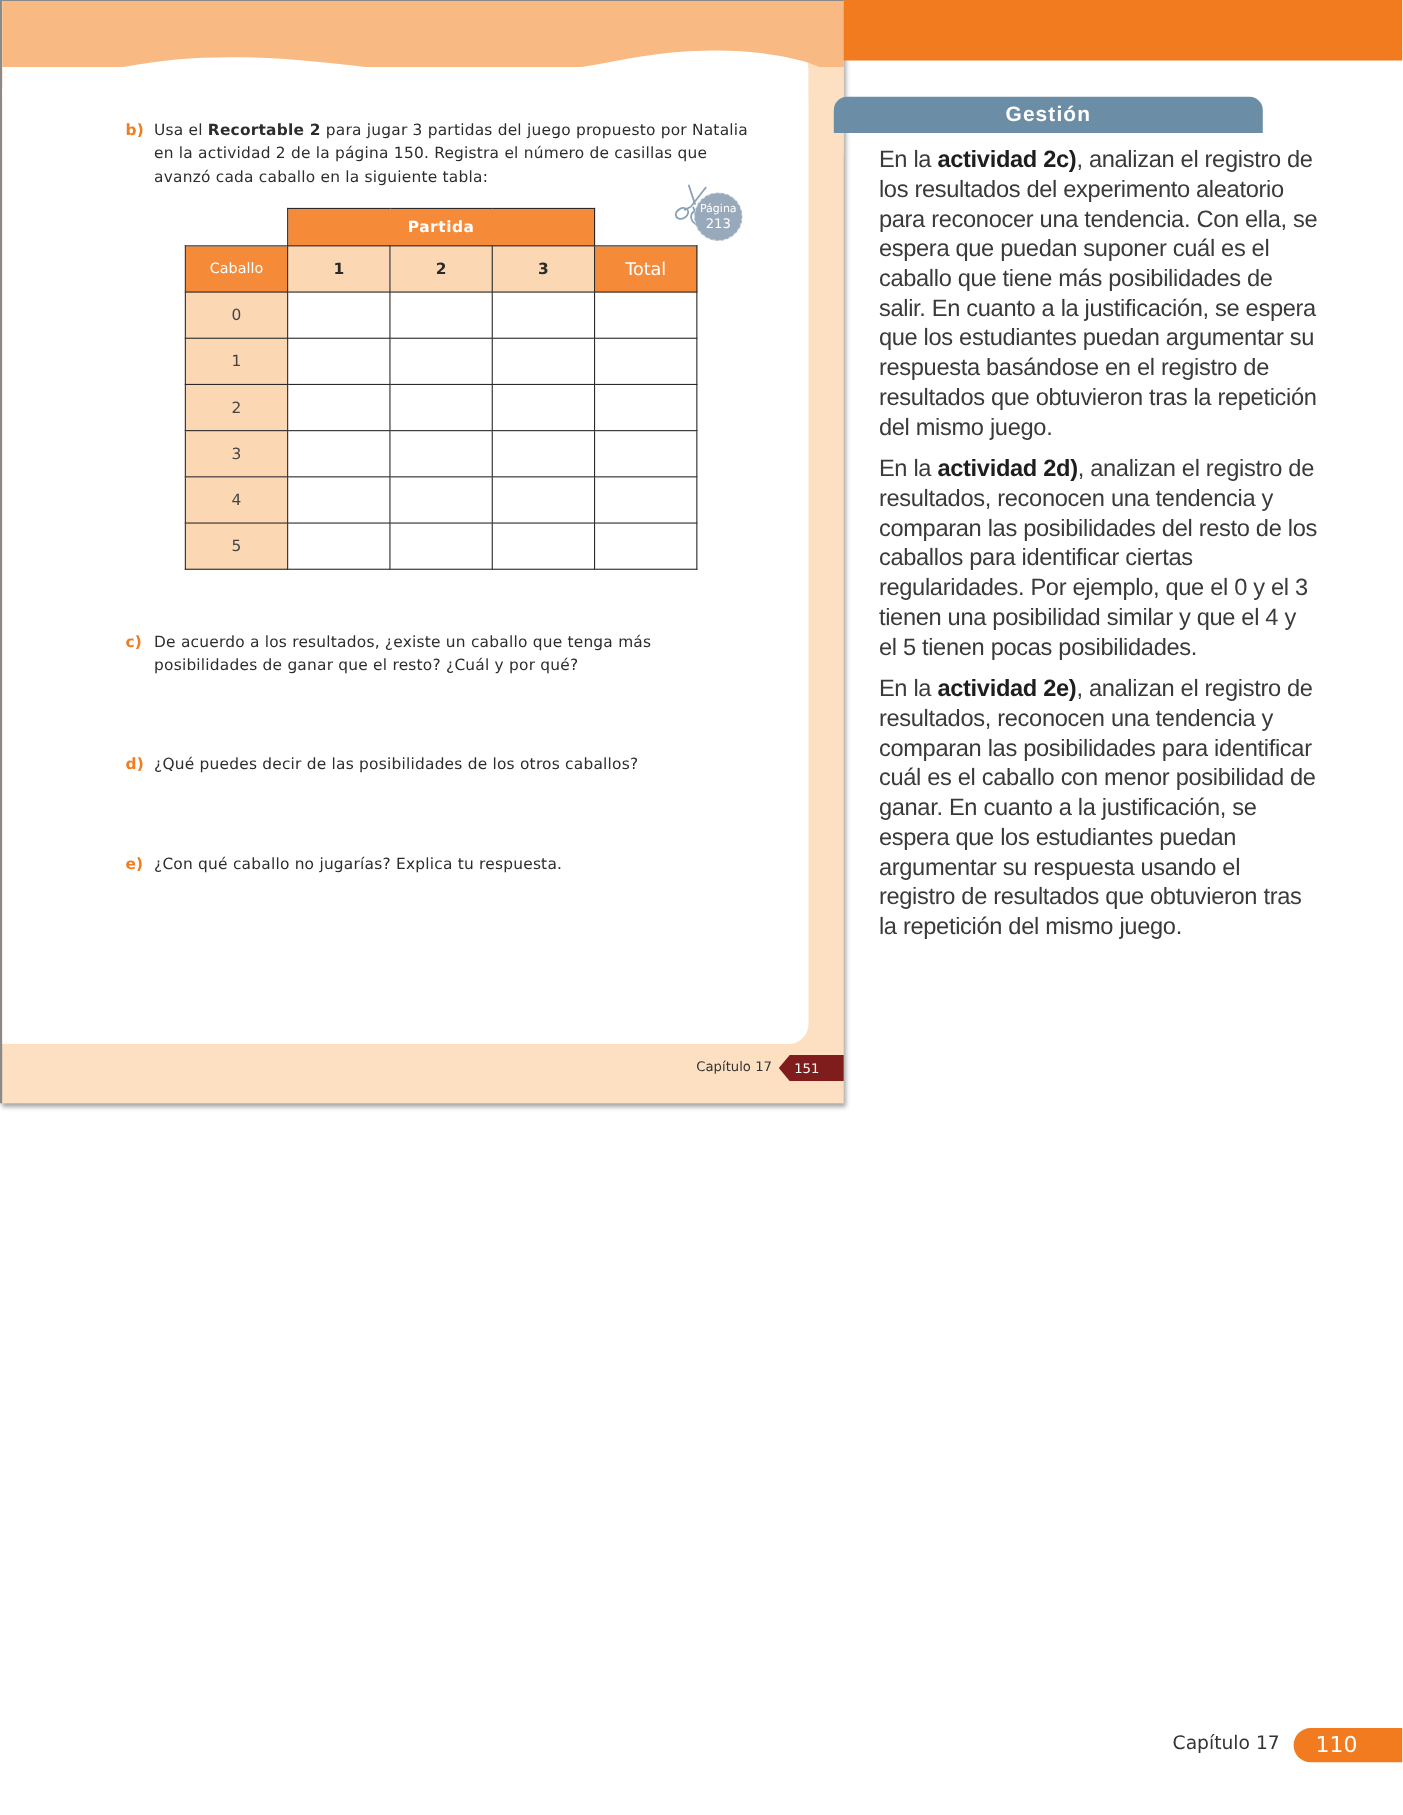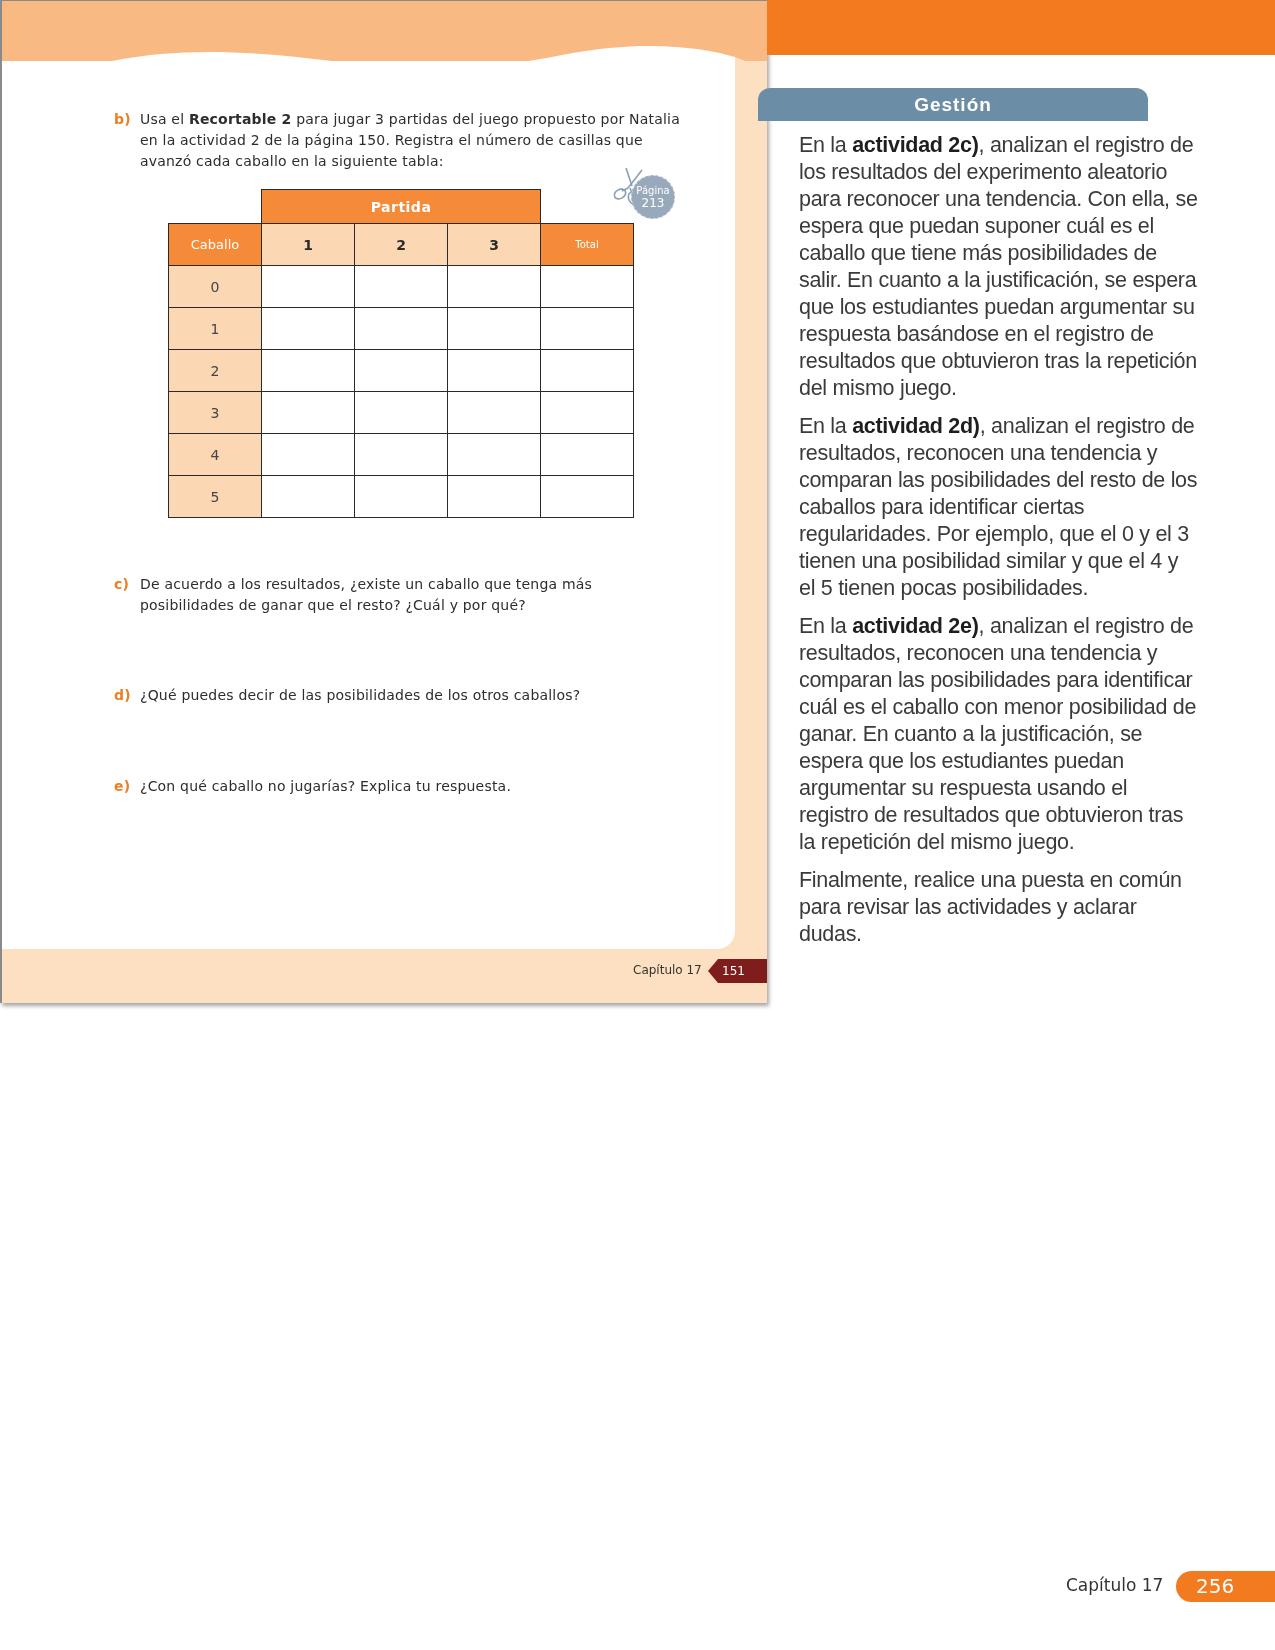--- a/index.html
+++ b/index.html
@@ -86,7 +86,7 @@
         <td class="h-peach" style="width:93px">1</td>
         <td class="h-peach" style="width:93px">2</td>
         <td class="h-peach" style="width:93px">3</td>
-        <td class="h-orange" style="width:93px; font-size:10px;margin-left:26px;">Total</td>
+        <td class="h-orange" style="width:93px; font-size:16px;margin-left:26px;">Total</td>
       </tr>
       <tr>
         <td class="c-peach">0</td>

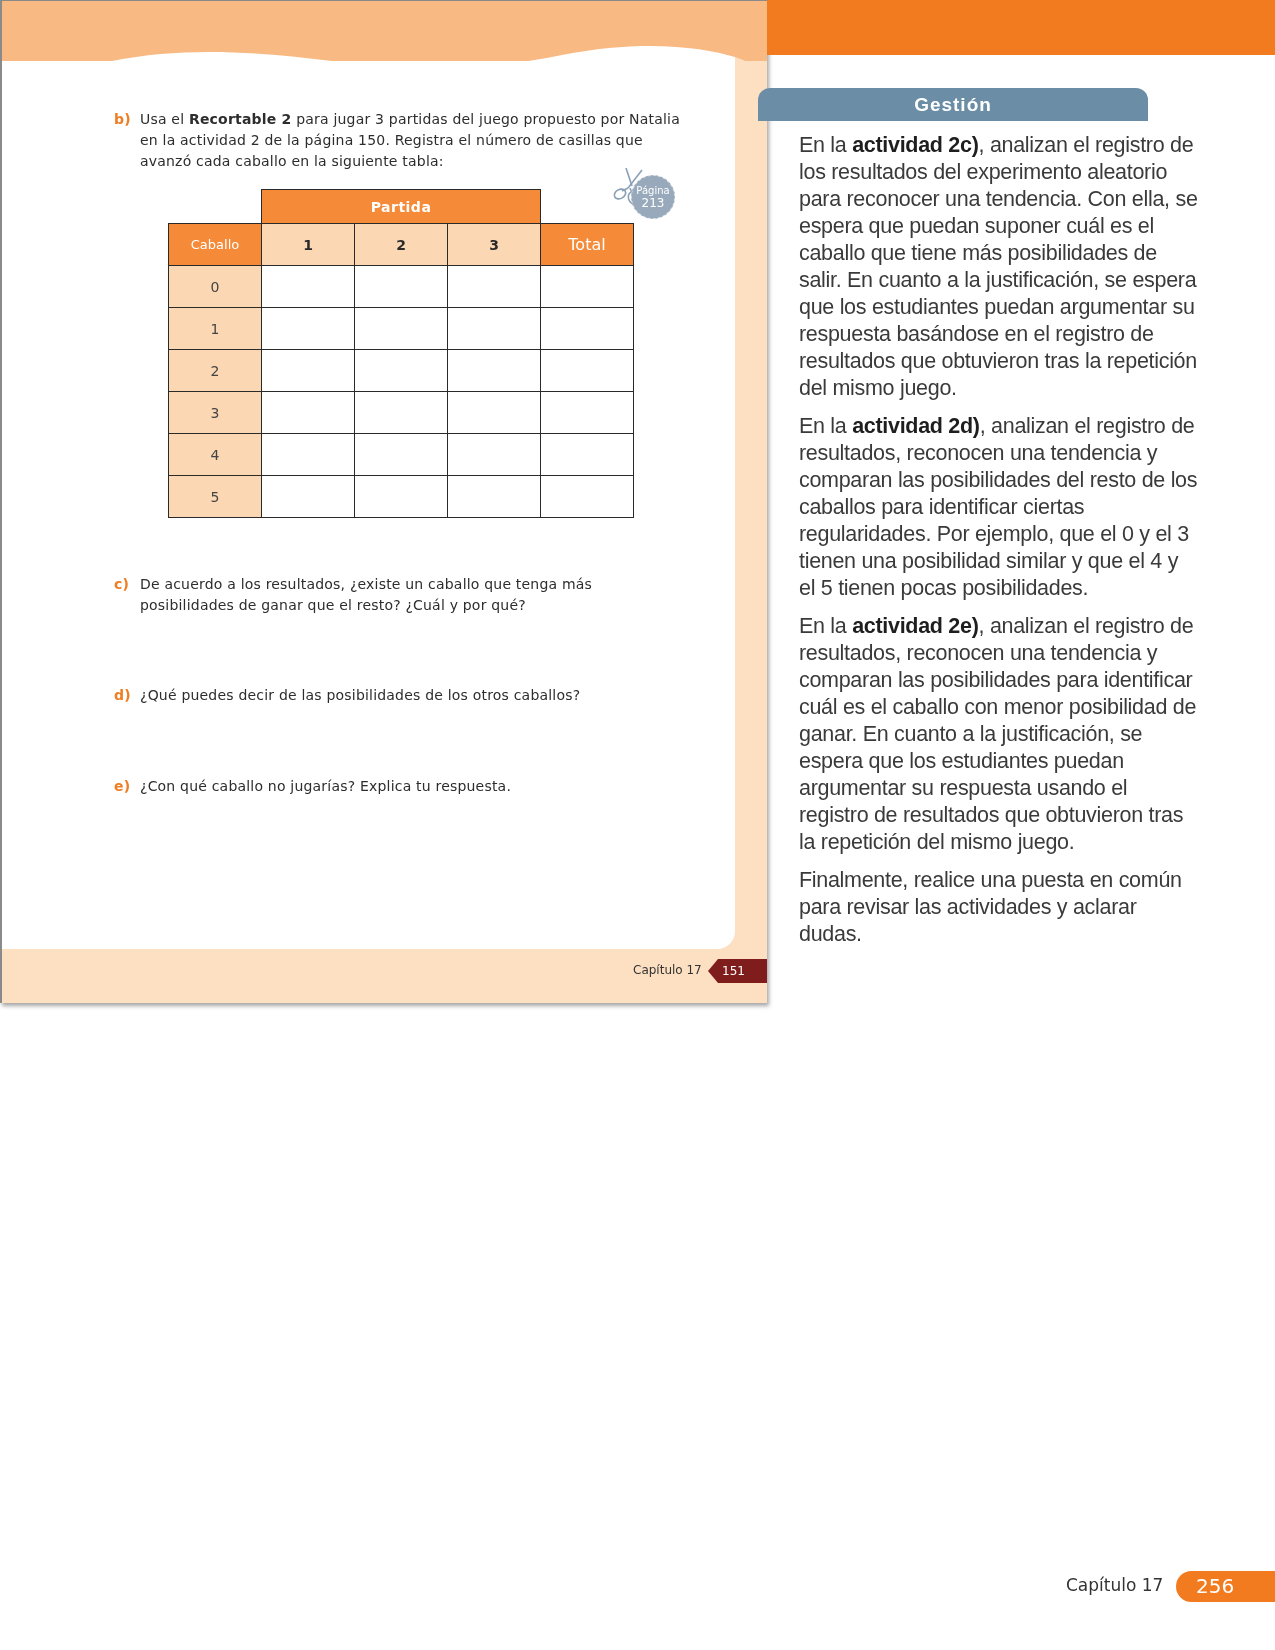--- a/index.html
+++ b/index.html
@@ -174,7 +174,6 @@
   <p><span>En la </span><b>actividad 2c)</b><span>, analizan el registro de los resultados del experimento aleatorio para reconocer una tendencia. Con ella, se espera que puedan suponer cuál es el caballo que tiene más posibilidades de salir. En cuanto a la justificación, se espera que los estudiantes puedan argumentar su respuesta basándose en el registro de resultados que obtuvieron tras la repetición del mismo juego.</span></p>
   <p><span>En la </span><b>actividad 2d)</b><span>, analizan el registro de resultados, reconocen una tendencia y comparan las posibilidades del resto de los caballos para identificar ciertas regularidades. Por ejemplo, que el 0 y el 3 tienen una posibilidad similar y que el 4 y el 5 tienen pocas posibilidades.</span></p>
   <p><span>En la </span><b>actividad 2e)</b><span>, analizan el registro de resultados, reconocen una tendencia y comparan las posibilidades para identificar cuál es el caballo con menor posibilidad de ganar. En cuanto a la justificación, se espera que los estudiantes puedan argumentar su respuesta usando el registro de resultados que obtuvieron tras la repetición del mismo juego.</span></p>
-  <p><span>Finalmente, realice una puesta en común para revisar las actividades y aclarar dudas.</span><b></b><span></span></p>
 </div>
 
 <div class="foot-label">Capítulo 17</div>

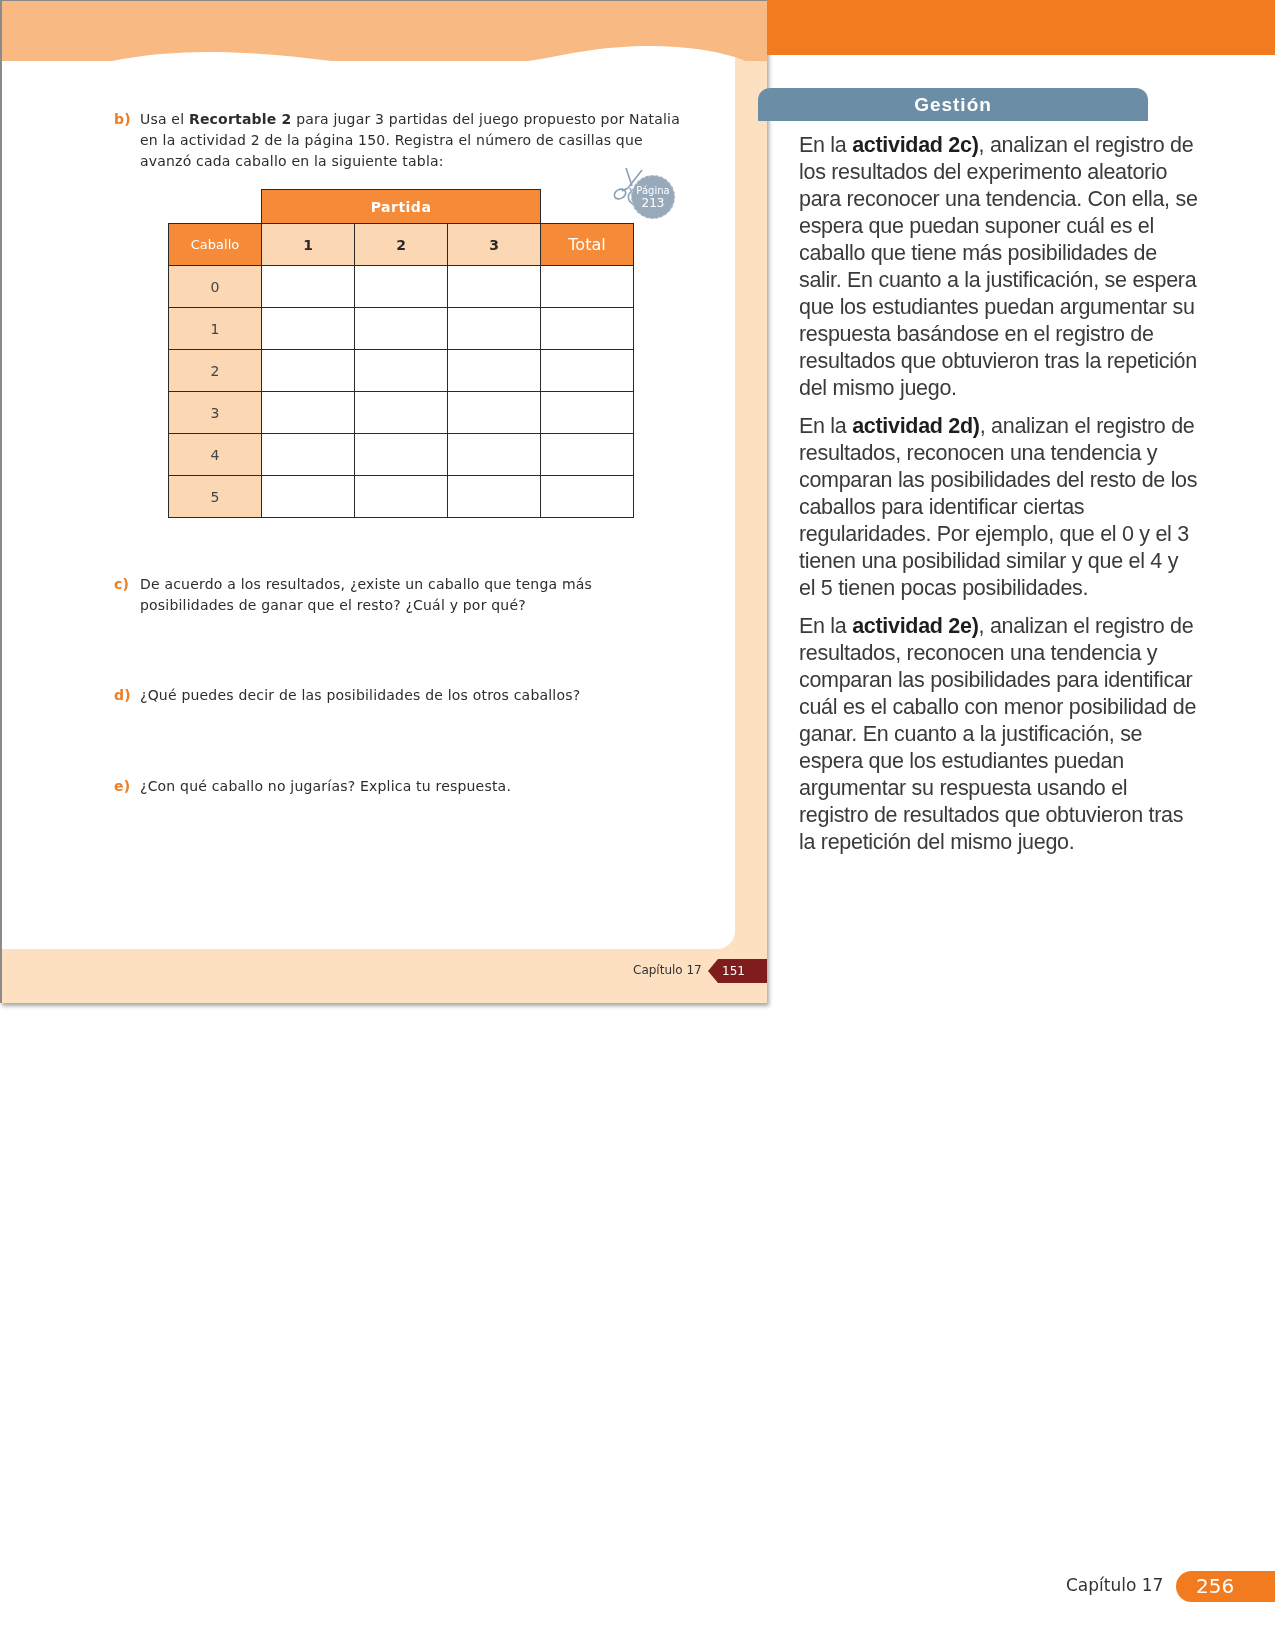--- a/index.html
+++ b/index.html
@@ -177,6 +177,6 @@
 </div>
 
 <div class="foot-label">Capítulo 17</div>
-<div class="foot-tab">256</div>
+<div class="foot-tab">110</div>
 
 </body></html>

